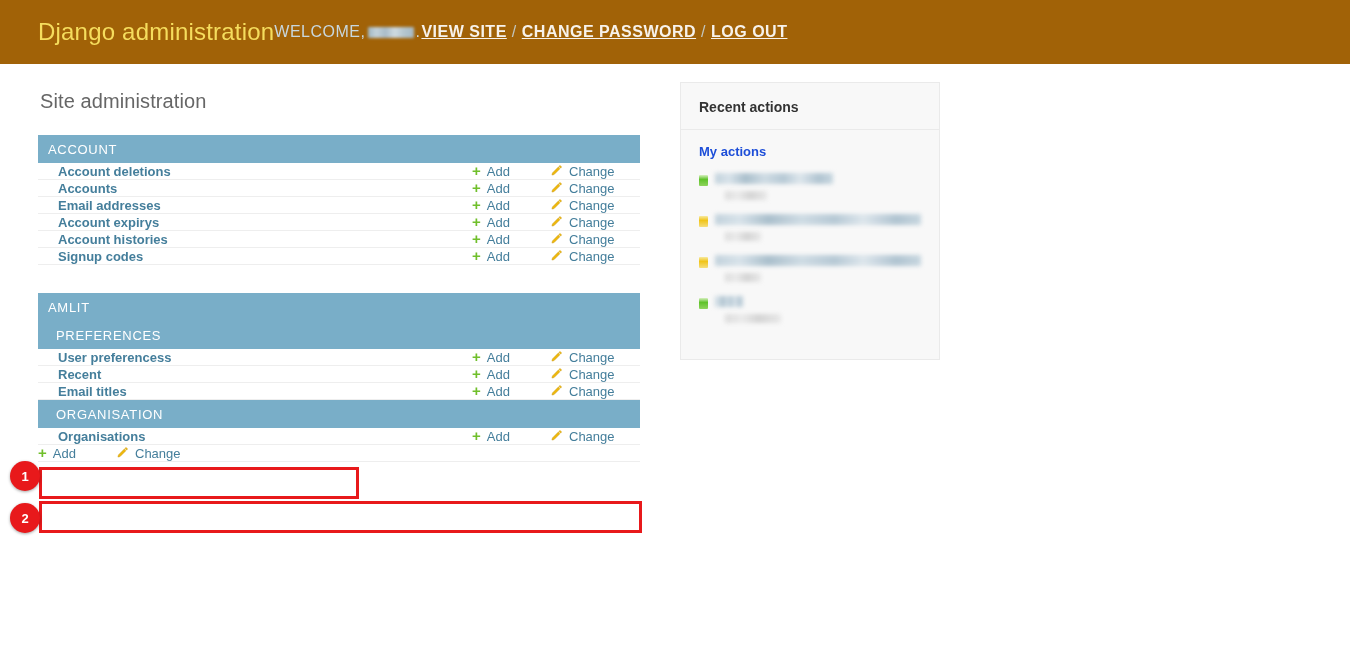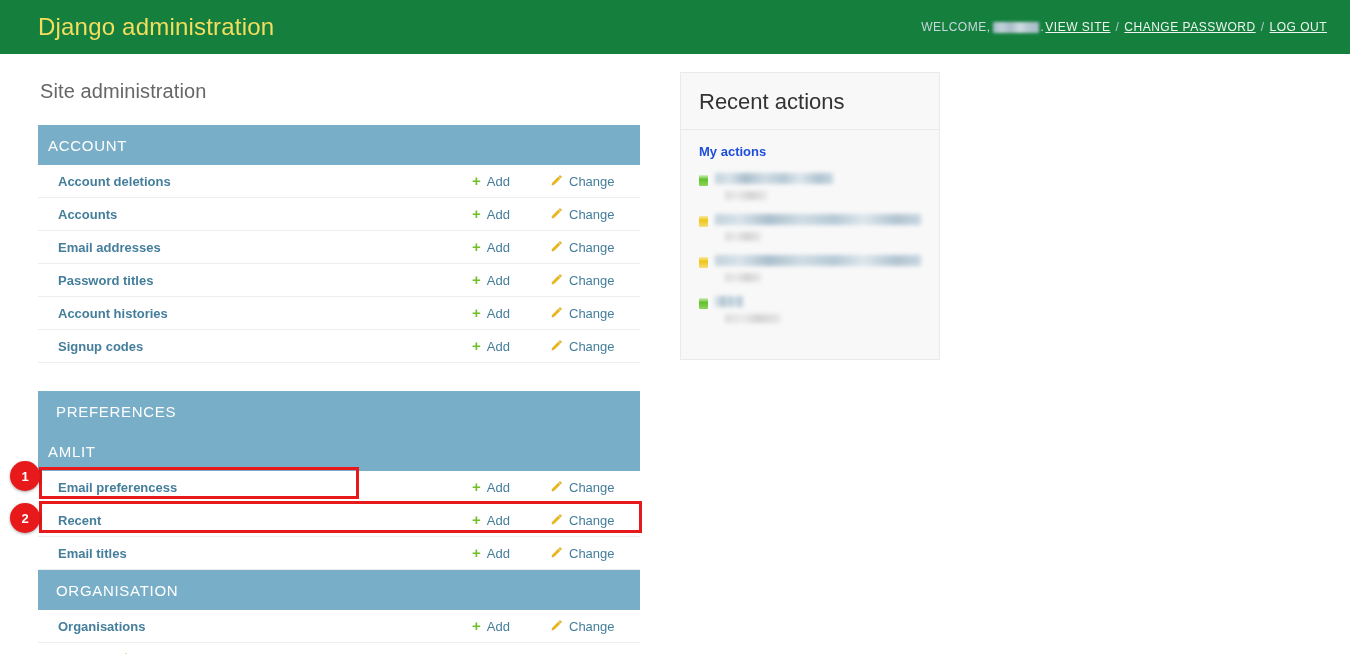--- a/index.html
+++ b/index.html
@@ -11,8 +11,8 @@
 
   
   #branding-header{
-    height:54px;background:#15803d;display:flex;align-items:center;
-    justify-content:space-between;padding:0 22px 0 38px;box-sizing:border-box;
+    height:64px;background:#a16207;display:flex;align-items:center;
+    justify-content:flex-start;padding:0 22px 0 38px;box-sizing:border-box;
   }
   #site-name{
     color:#f5dd5d;font-size:24px;font-weight:300;letter-spacing:.2px;

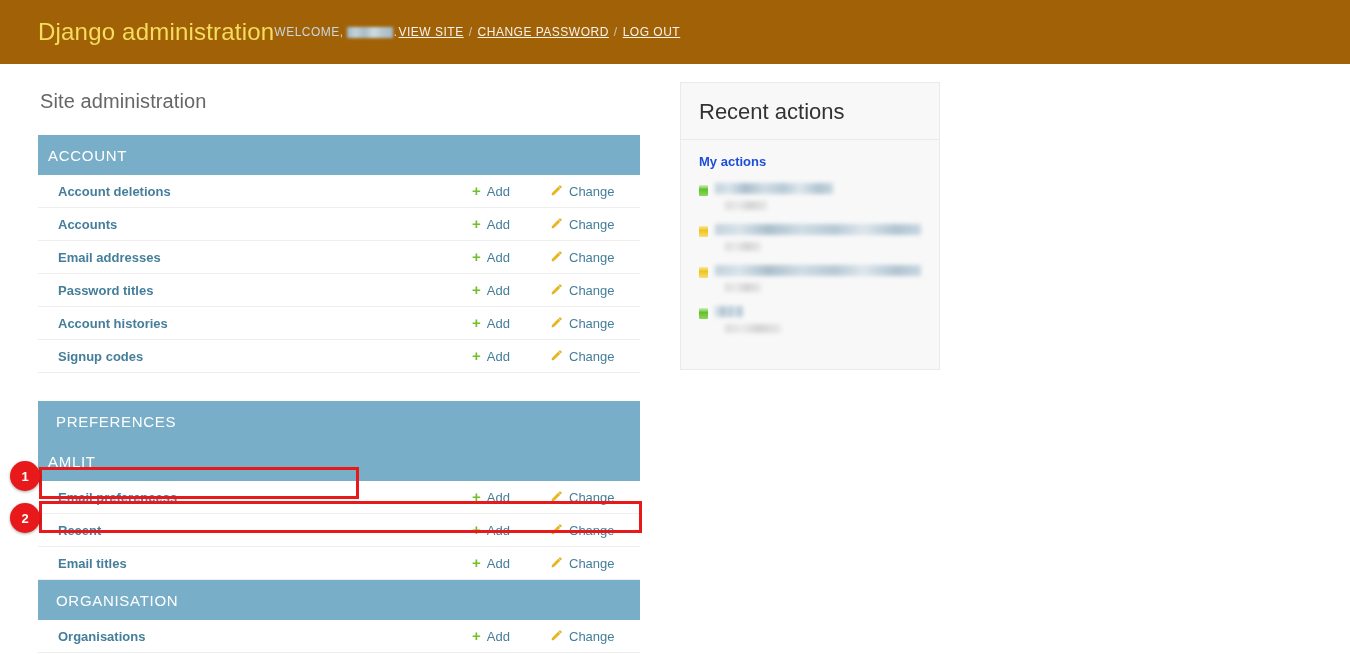--- a/index.html
+++ b/index.html
@@ -19,7 +19,7 @@
     white-space:nowrap;
   }
   #user-tools{
-    color:#c8d7de;font-size:12px;letter-spacing:.5px;
+    color:#c8d7de;font-size:16px;letter-spacing:.5px;
     display:flex;align-items:center;gap:0;white-space:nowrap;
   }
   #user-tools .welcome-text{text-transform:uppercase;}

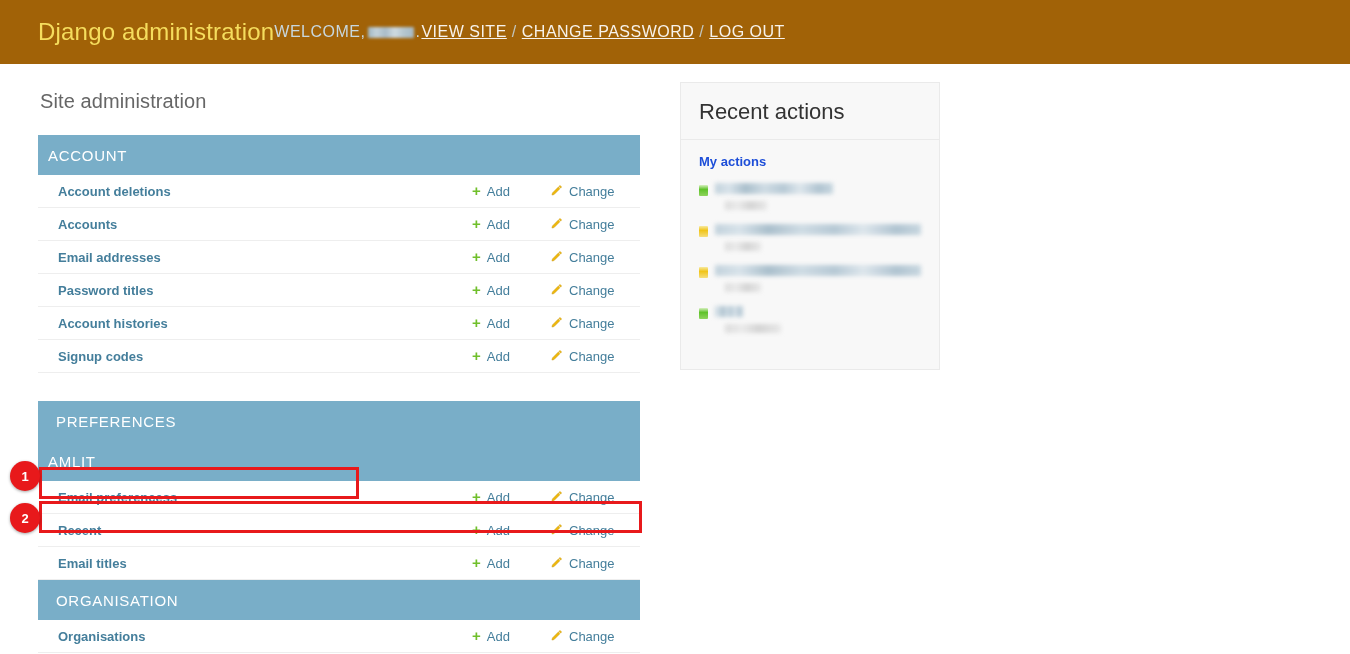--- a/index.html
+++ b/index.html
@@ -30,7 +30,7 @@
   }
   #user-tools a{
     color:#fff;text-decoration:underline;text-transform:uppercase;
-    margin:0 1px;opacity:.92;
+    margin:0 1px;opacity:.92;font-weight:bold;
   }
   #user-tools .sep{margin:0 4px;opacity:.85;}
 

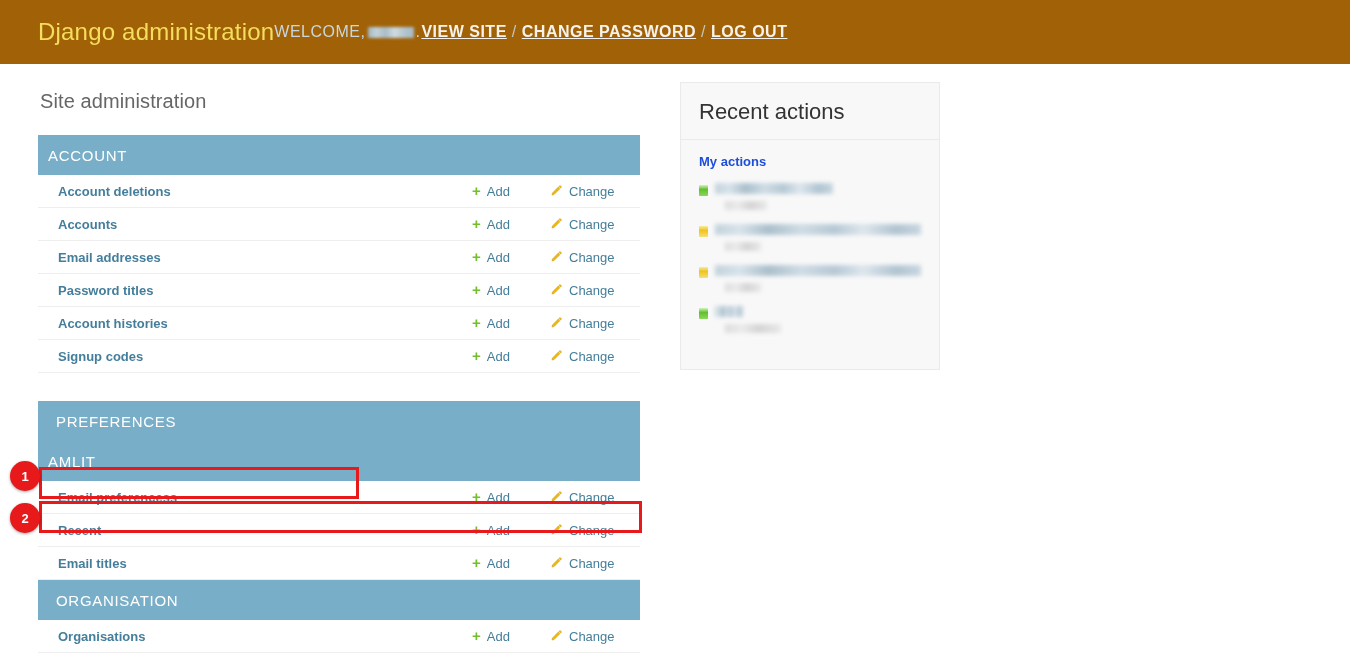--- a/index.html
+++ b/index.html
@@ -82,7 +82,7 @@
   #content-related .module-head{
     padding:16px 18px 14px 18px;border-bottom:1px solid #eaeaea;
   }
-  #recent-actions-title{font-size:22px;font-weight:400;color:#333;}
+  #recent-actions-title{font-size:14px;font-weight:700;color:#333;}
   #content-related .inner{padding:14px 18px 22px 18px;}
   #my-actions-title{
     font-size:13px;font-weight:bold;color:#1d4ed8;margin-bottom:14px;

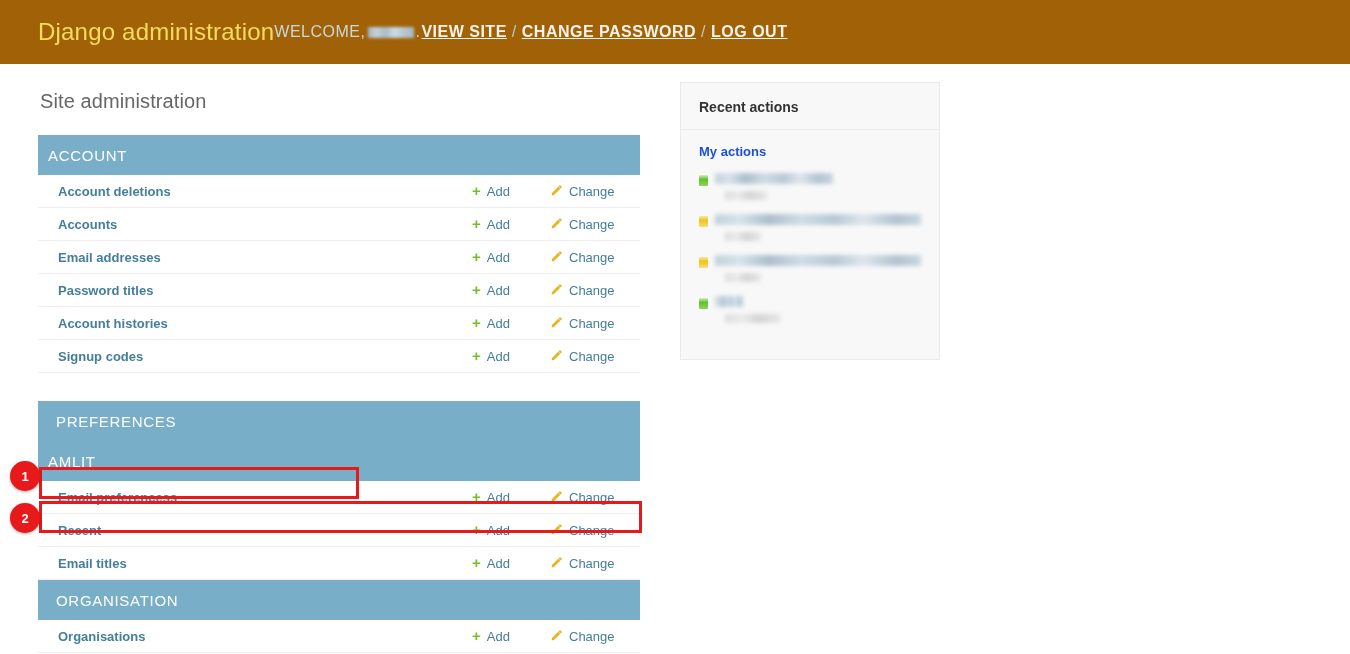--- a/index.html
+++ b/index.html
@@ -48,9 +48,9 @@
   
   .module{width:602px;margin-bottom:28px;background:#fff;}
   .module .caption{
-    background:#79aec8;color:#fff;font-size:15px;font-weight:400;
+    background:#79aec8;color:#fff;font-size:13px;font-weight:400;
     text-transform:uppercase;letter-spacing:.7px;
-    padding:8px 10px 8px 10px;box-sizing:border-box;height:40px;
+    padding:8px 10px 8px 10px;box-sizing:border-box;height:28px;
     display:flex;align-items:center;
   }
   .module .caption.sub{padding-left:18px;}

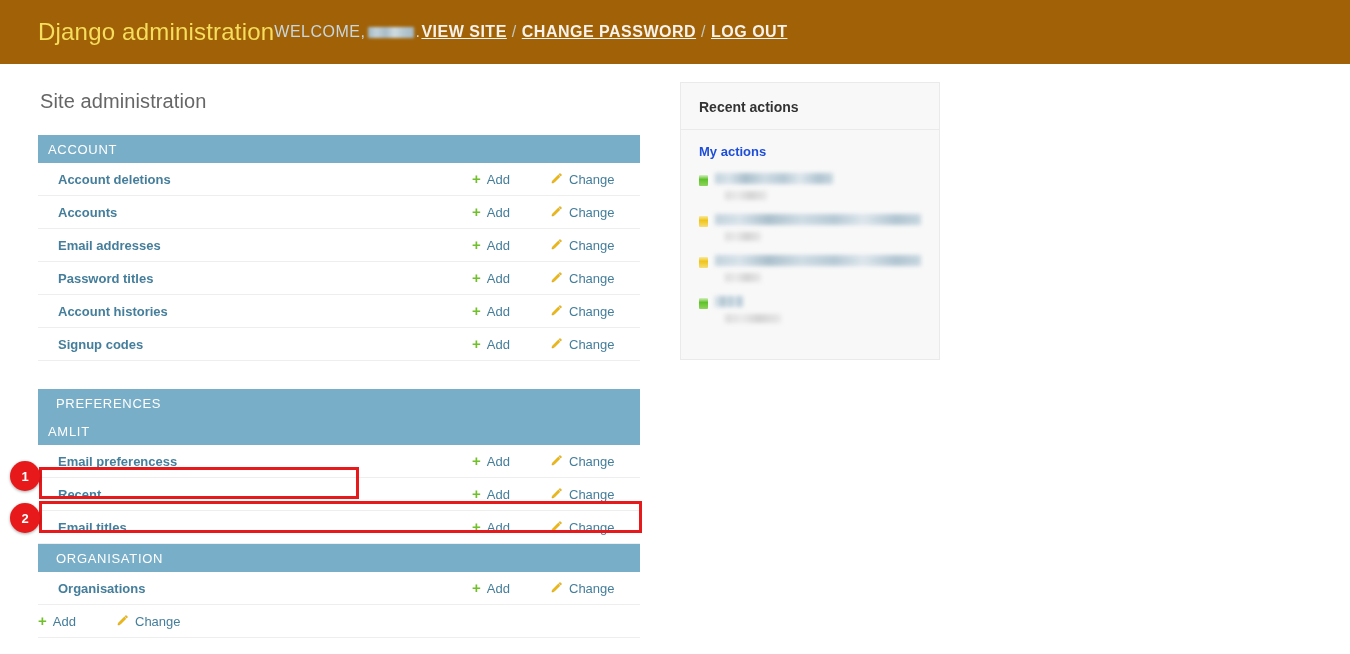--- a/index.html
+++ b/index.html
@@ -55,7 +55,7 @@
   }
   .module .caption.sub{padding-left:18px;}
   .row{
-    display:flex;align-items:center;height:33px;
+    display:flex;align-items:center;height:17px;
     border-bottom:1px solid #eee;box-sizing:border-box;
   }
   .row .model-name{

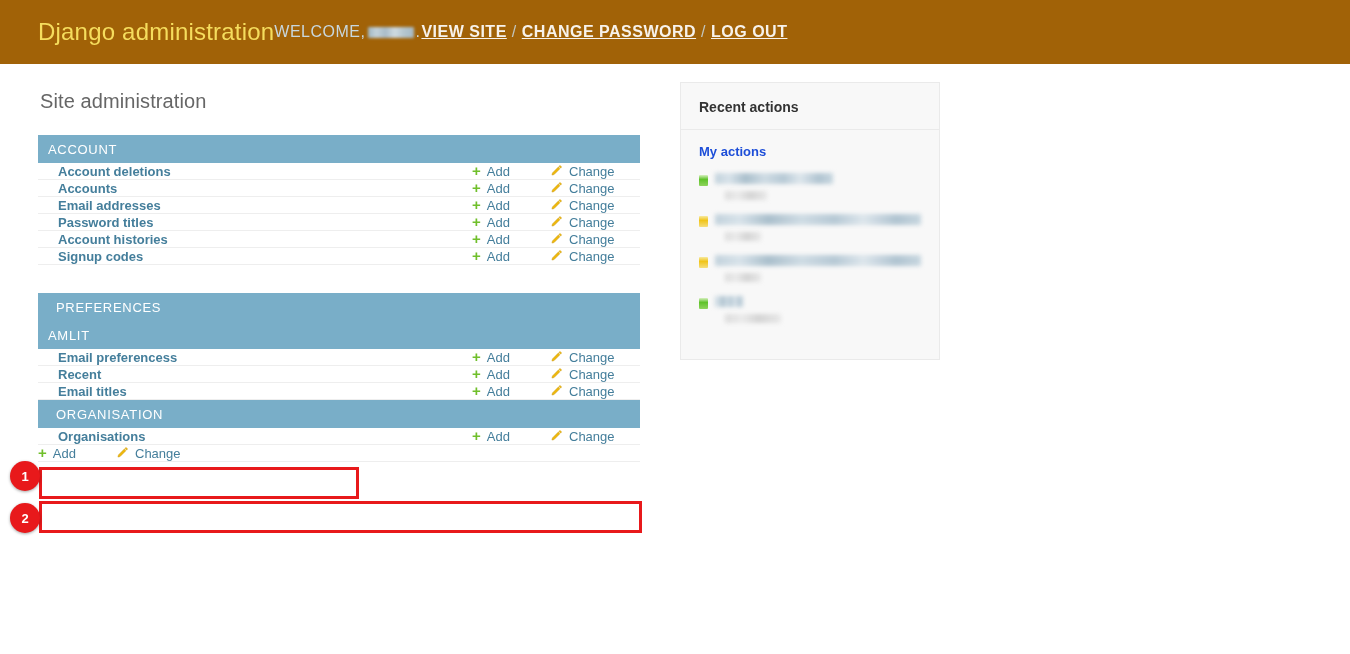--- a/index.html
+++ b/index.html
@@ -191,7 +191,7 @@
         </div>
 
         <div class="row">
-          <div class="model-name"><a href="#">Password titles</a></div>
+          <div class="model-name"><a href="#">Account expirys</a></div>
           <div class="addlink">
               <span class="ico ico-plus">+</span>
               <span>Add</span>

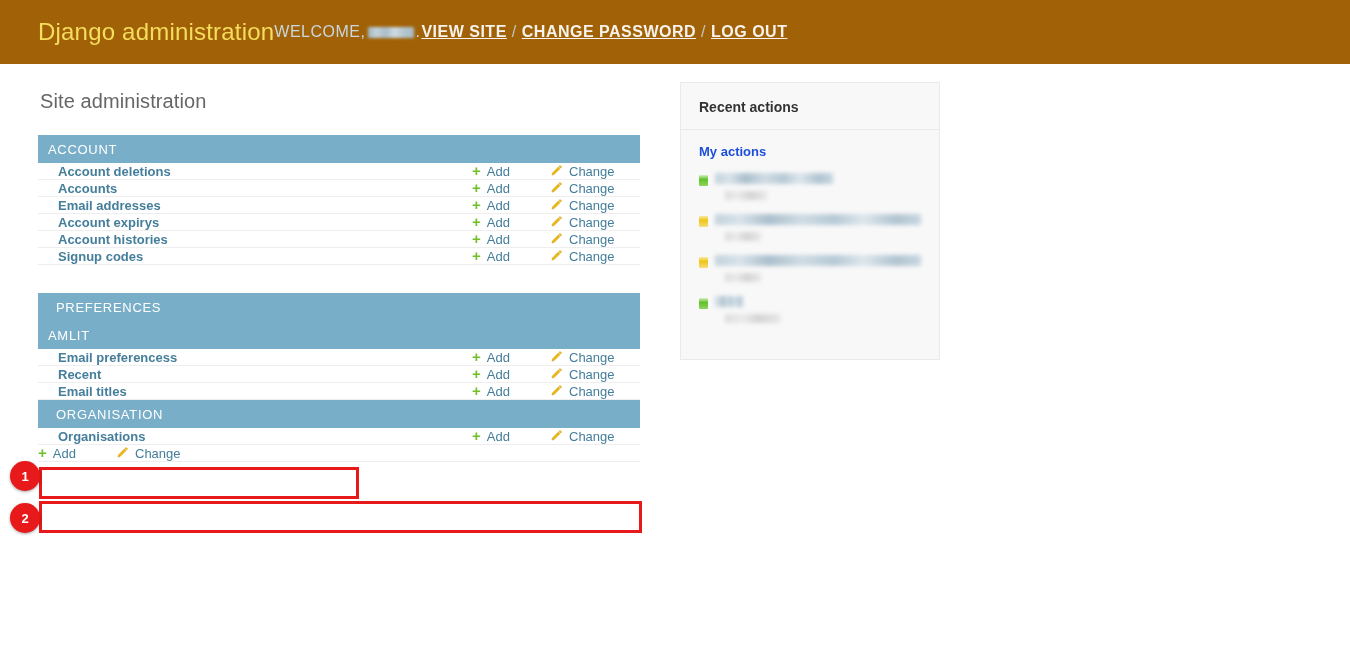--- a/index.html
+++ b/index.html
@@ -240,9 +240,9 @@
       </div>
 
       <div class="module">
+        <div class="caption">AMLIT</div>
+
         <div class="caption sub">PREFERENCES</div>
-
-        <div class="caption">AMLIT</div>
         <div class="row">
           <div class="model-name"><a href="#">Email preferencess</a></div>
           <div class="addlink">

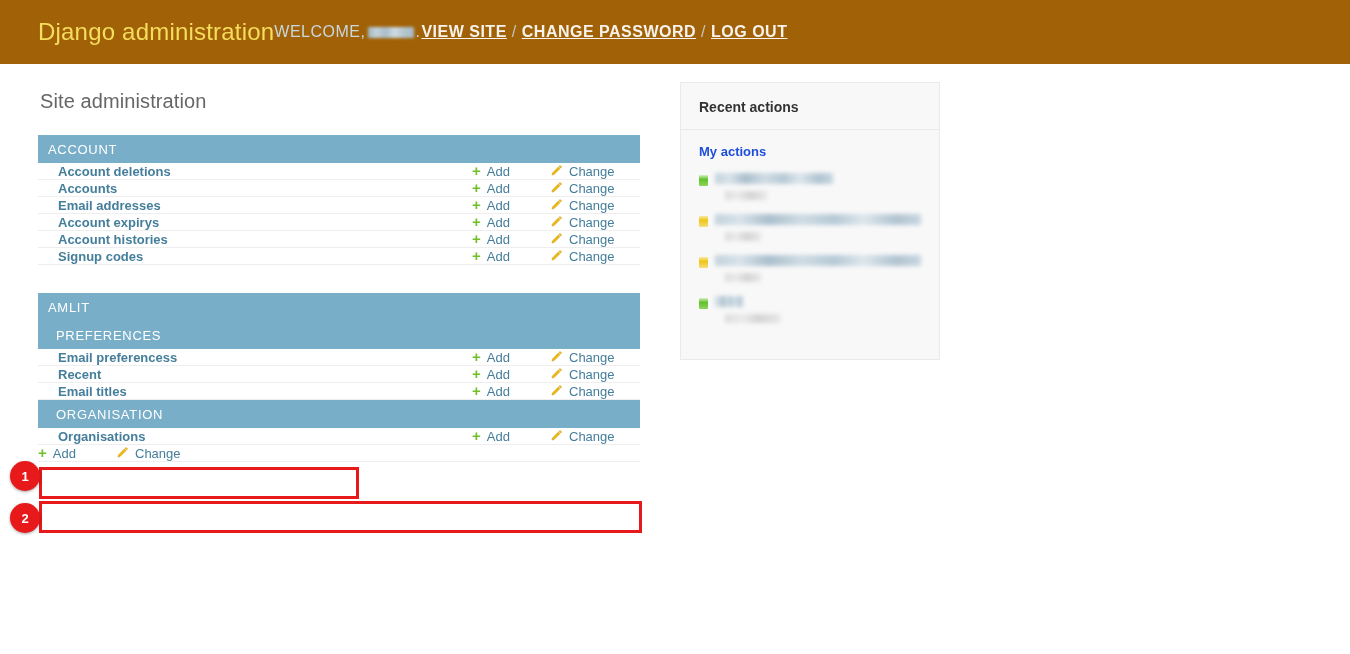--- a/index.html
+++ b/index.html
@@ -244,7 +244,7 @@
 
         <div class="caption sub">PREFERENCES</div>
         <div class="row">
-          <div class="model-name"><a href="#">Email preferencess</a></div>
+          <div class="model-name"><a href="#">User preferencess</a></div>
           <div class="addlink">
               <span class="ico ico-plus">+</span>
               <span>Add</span>

